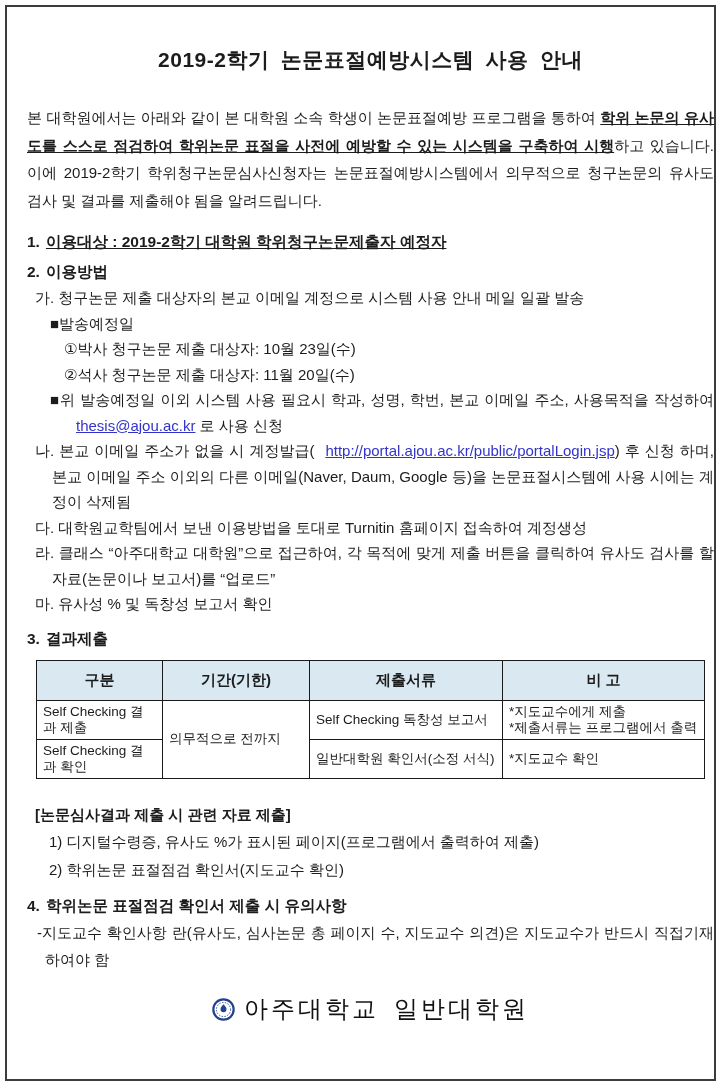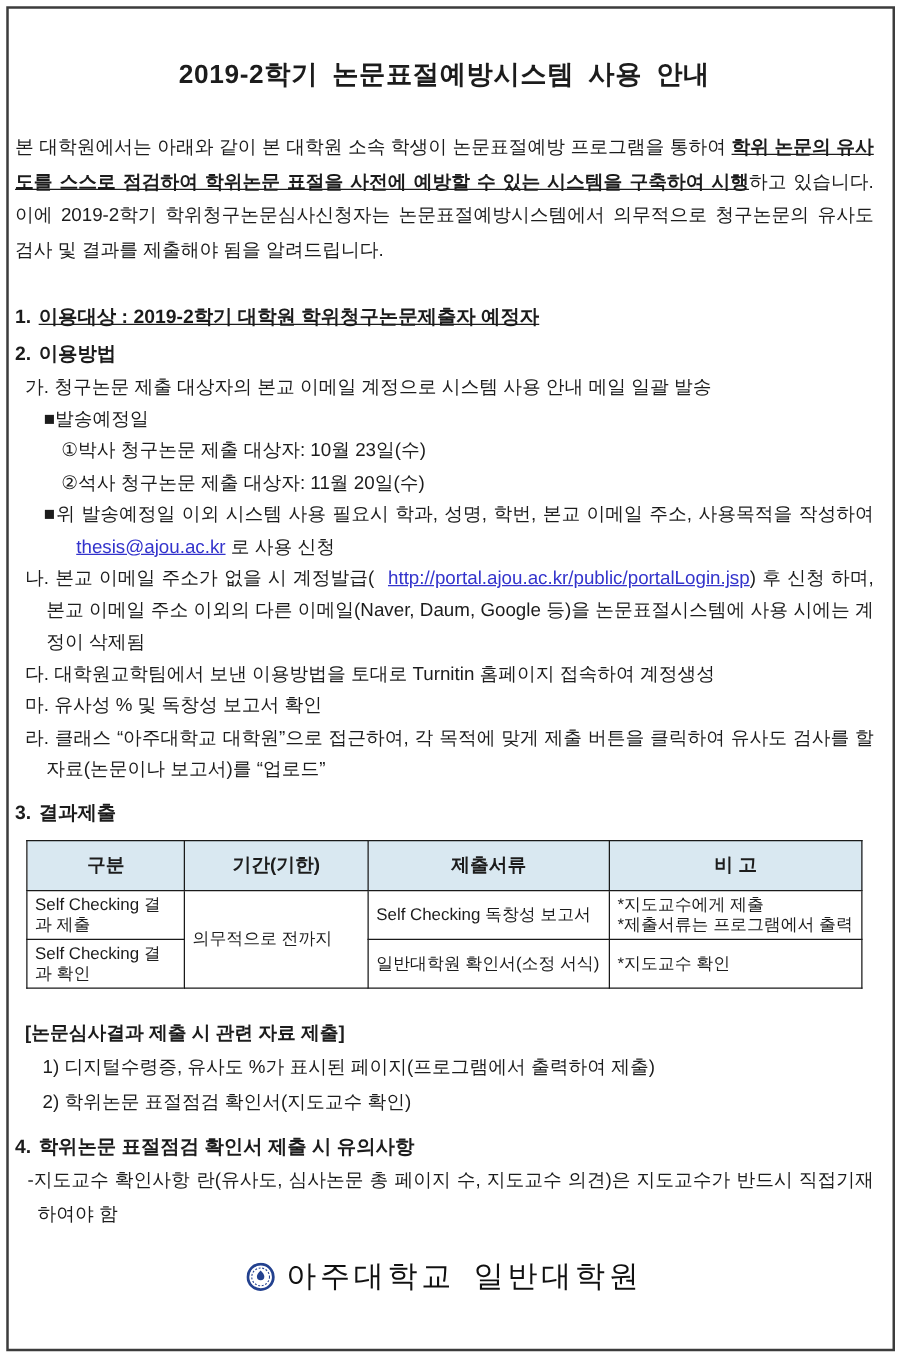--- a/index.html
+++ b/index.html
@@ -10,7 +10,7 @@
   }
   .frame{position:absolute;left:5px;top:5px;width:711px;height:1076px;
     border:2px solid #3c3c3c;pointer-events:none;box-sizing:border-box;}
-  .content{position:absolute;left:12px;top:46px;width:687px;}
+  .content{position:absolute;left:27px;top:46px;width:687px;}
 
   .title{font-size:21px;font-weight:bold;text-align:center;
     letter-spacing:.5px;word-spacing:5px;line-height:28px;}

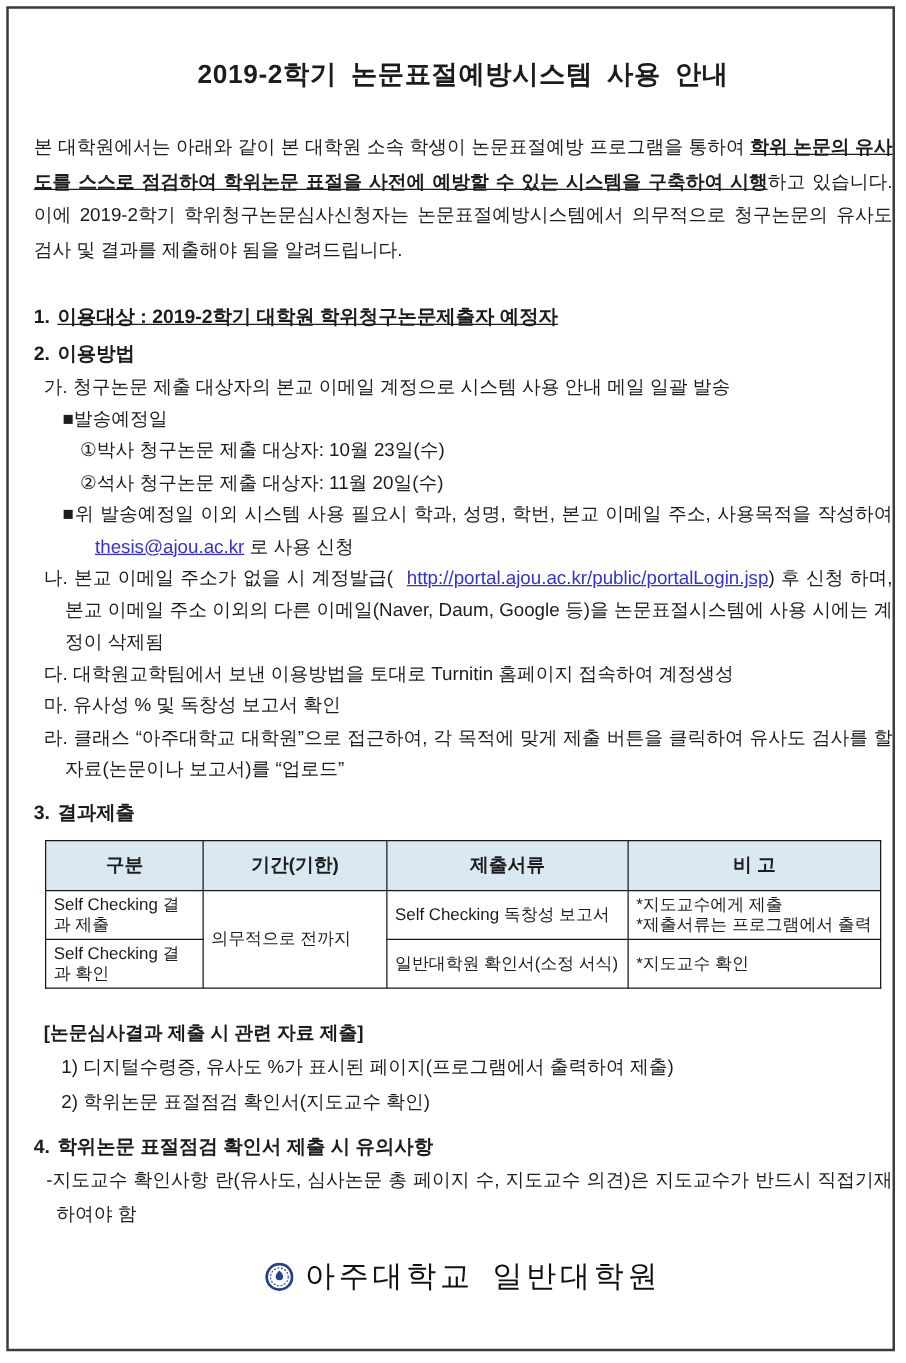--- a/index.html
+++ b/index.html
@@ -20,7 +20,7 @@
 
   .sec{font-size:15.5px;font-weight:bold;line-height:27px;}
   .sec .num{margin-right:6px;}
-  .sec1{margin-top:26px;}
+  .sec1{margin-top:14px;}
   .sec1 .sec-title{text-decoration:underline;}
   .sec2{margin-top:3px;}
   .sec3{margin-top:8px;}

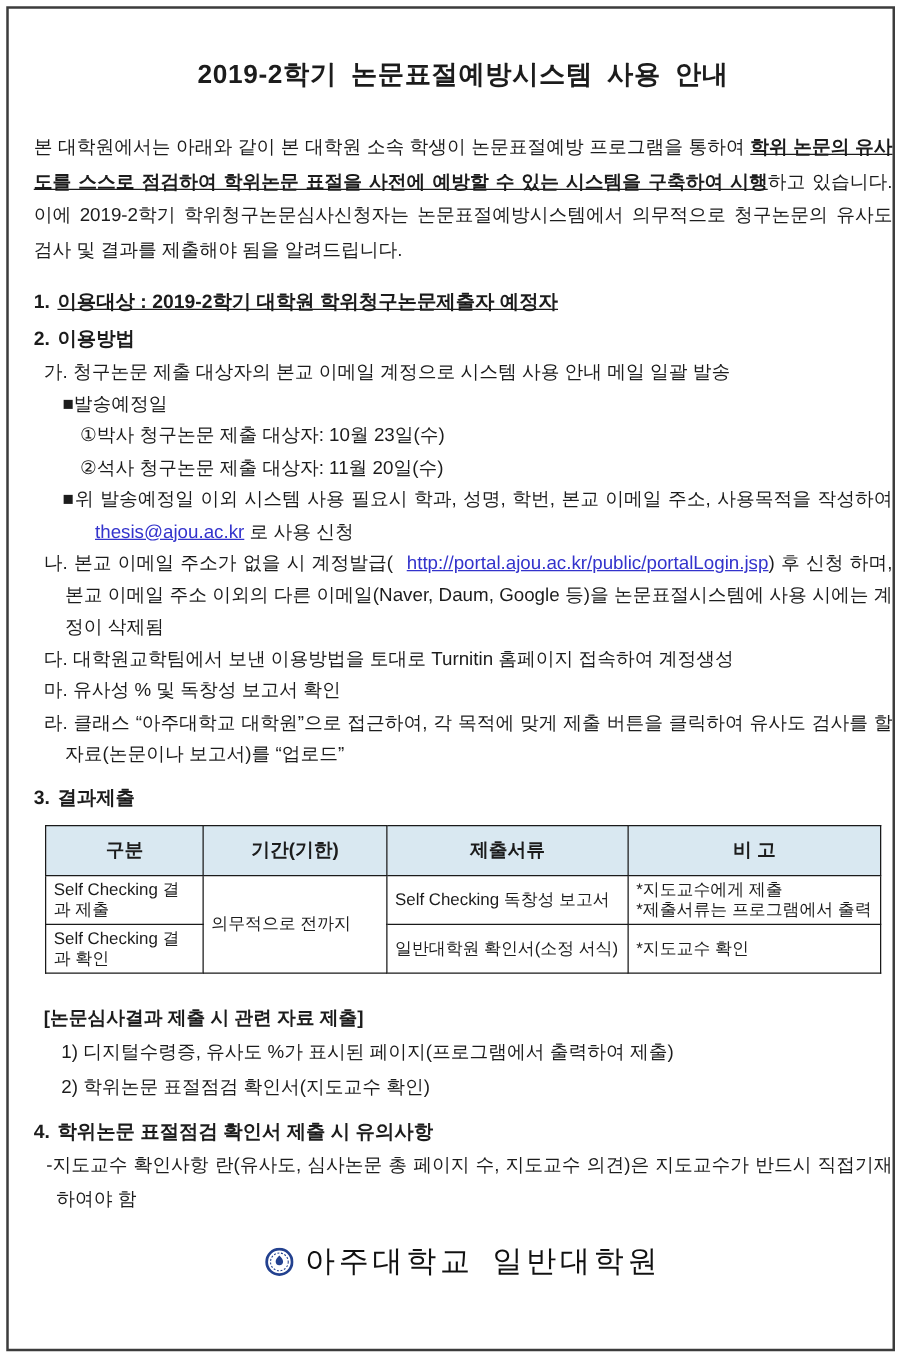--- a/index.html
+++ b/index.html
@@ -82,8 +82,8 @@
     <div class="li2"><span>■위 발송예정일 이외 시스템 사용 필요시 학과, 성명, 학번, 본교 이메일 주소, 사용목적을 작성하여 </span><a class="link">thesis@ajou.ac.kr</a><span> 로 사용 신청</span></div>
     <div class="li1"><span>나. 본교 이메일 주소가 없을 시 계정발급(</span><a class="link">http://portal.ajou.ac.kr/public/portalLogin.jsp</a><span>) 후 신청 하며, 본교 이메일 주소 이외의 다른 이메일(Naver, Daum, Google 등)을 논문표절시스템에 사용 시에는 계정이 삭제됨</span></div>
     <div class="li1">다. 대학원교학팀에서 보낸 이용방법을 토대로 Turnitin 홈페이지 접속하여 계정생성</div>
+    <div class="li1">라. 클래스 “아주대학교 대학원”으로 접근하여, 각 목적에 맞게 제출 버튼을 클릭하여 유사도 검사를 할 자료(논문이나 보고서)를 “업로드”</div>
     <div class="li1">마. 유사성 % 및 독창성 보고서 확인</div>
-    <div class="li1">라. 클래스 “아주대학교 대학원”으로 접근하여, 각 목적에 맞게 제출 버튼을 클릭하여 유사도 검사를 할 자료(논문이나 보고서)를 “업로드”</div>
   </div>
 
   <div class="sec sec3">

